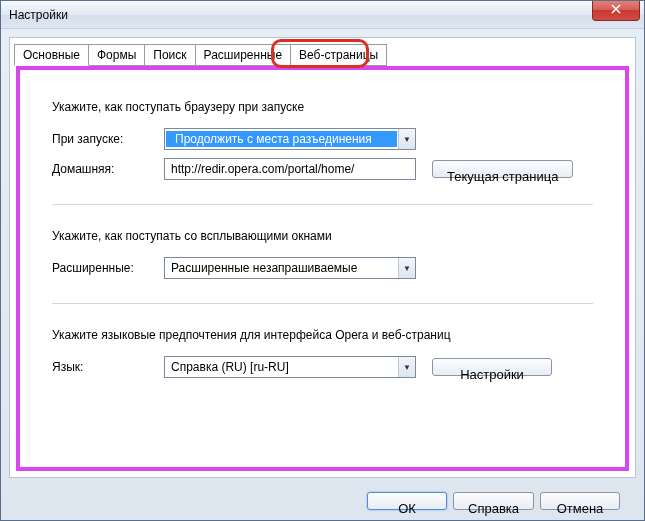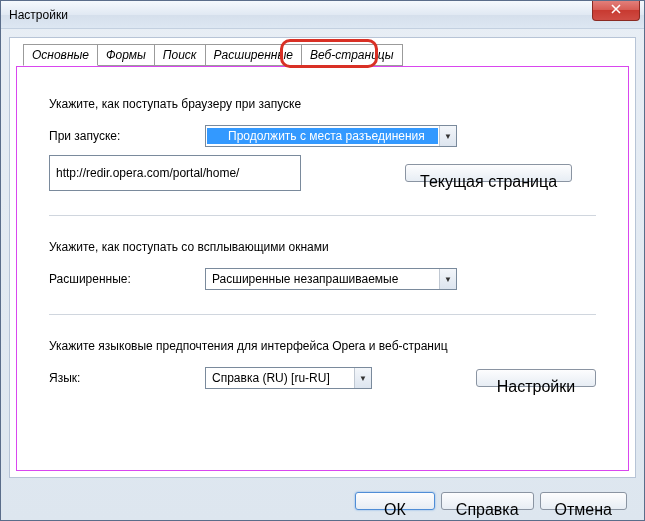--- a/index.html
+++ b/index.html
@@ -63,10 +63,9 @@
     .tabstrip {
       display: flex;
       margin-top: 6px;
-      margin-left: 13px;
+      margin-left: 4px;
       position: relative;
       z-index: 2;
-      font-style: italic;
     }
     .tab {
       border: 1px solid #9b9b9b;

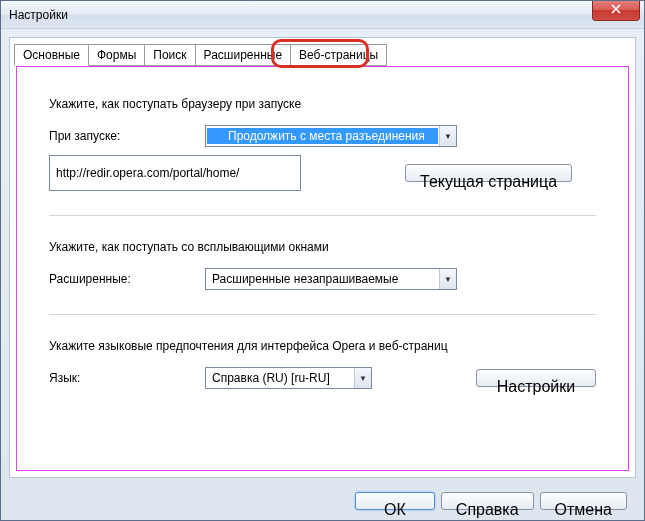--- a/index.html
+++ b/index.html
@@ -93,7 +93,7 @@
       right: 6px;
       top: 28px;
       bottom: 6px;
-      border: 1px solid #d946ef;
+      border: 4px solid #d946ef;
       background: #fff;
       z-index: 1;
     }

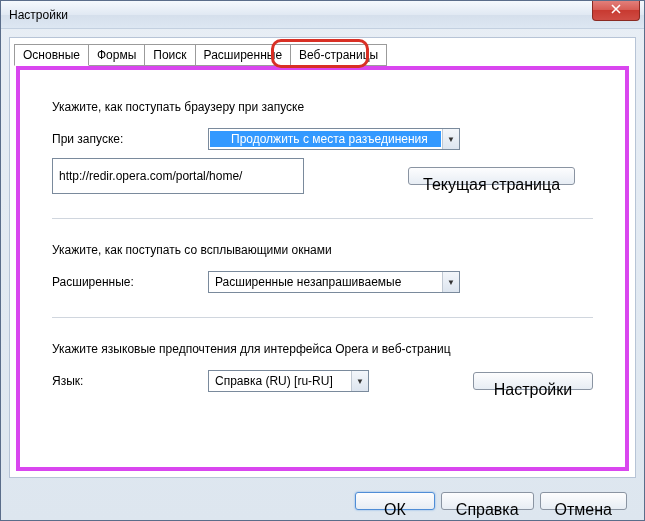--- a/index.html
+++ b/index.html
@@ -109,7 +109,6 @@
       display: flex;
       align-items: center;
       margin-bottom: 8px;
-      gap: 44px;
     }
     .form-label {
       width: 112px;

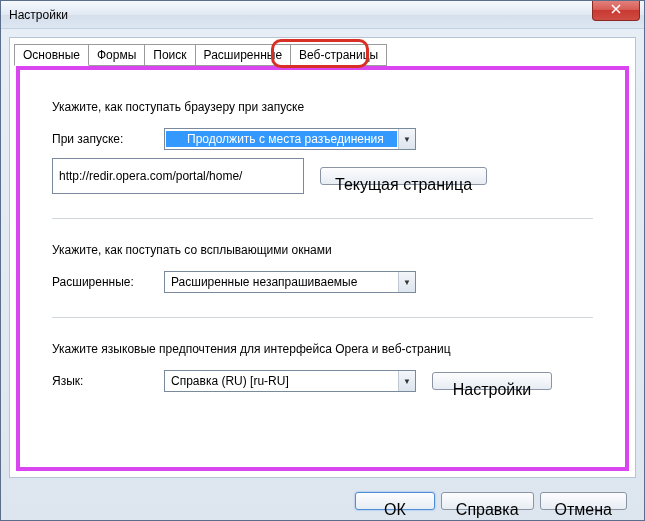--- a/index.html
+++ b/index.html
@@ -135,7 +135,7 @@
       background: #3399ff;
       color: #fff;
       margin: 1px;
-      padding: 1px 21px;
+      padding: 1px 9px;
     }
     .combo-arrow {
       width: 17px;

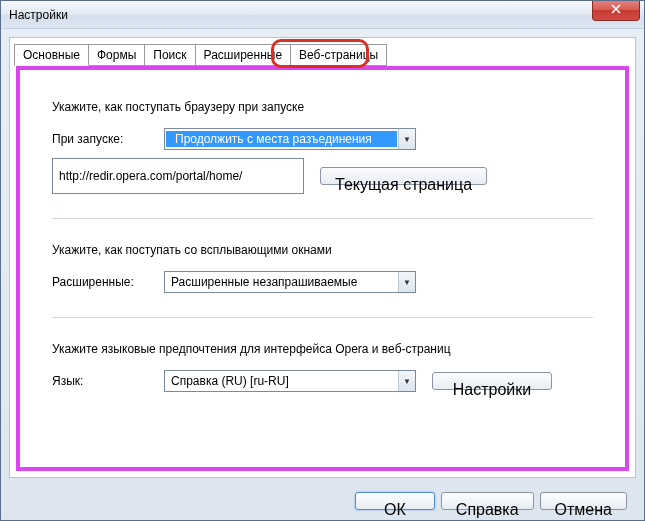--- a/index.html
+++ b/index.html
@@ -230,6 +230,7 @@
         </div>
 
         <div class="form-row">
+          <div class="form-label">Домашняя:</div>
           <input type="text" class="textfield" value="http://redir.opera.com/portal/home/" style="">
           <div class="btn-spacer"></div>
           <button class="btn">Текущая страница</button>

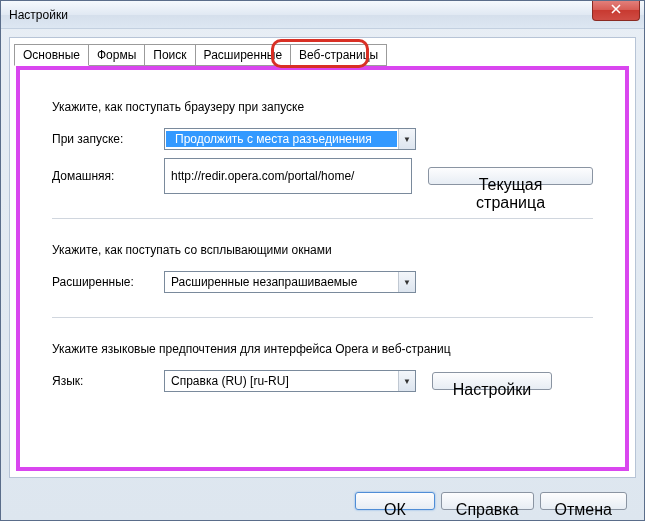--- a/index.html
+++ b/index.html
@@ -150,7 +150,7 @@
     }
     input[type="text"].textfield {
       width: 252px;
-      height: 36px;
+      height: 22px;
       border: 1px solid #7a8a9c;
       padding: 0 6px;
       font-size: 12px;

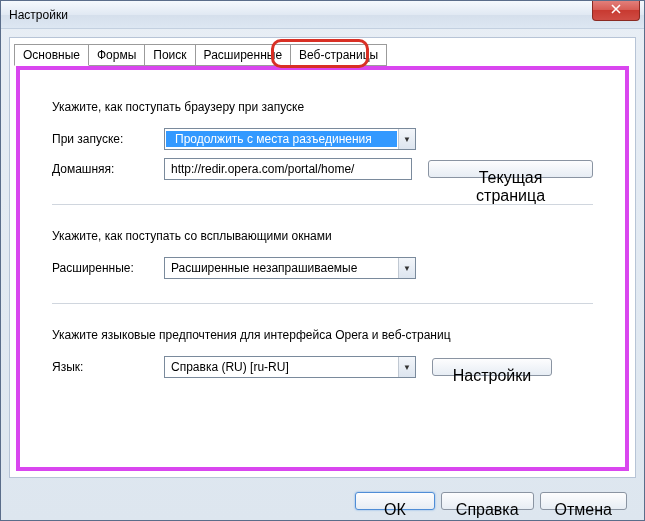--- a/index.html
+++ b/index.html
@@ -161,7 +161,7 @@
       min-width: 120px;
       border: 1px solid #8a94a2;
       background: linear-gradient(to bottom, #fdfdfe, #e7edf4);
-      font-size: 16px;
+      font-size: 13px;
       font-family: inherit;
       padding: 8px 14px;
       cursor: pointer;

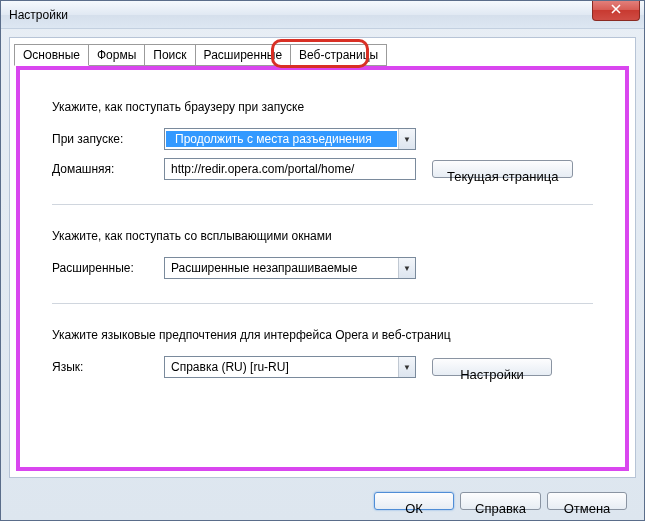--- a/index.html
+++ b/index.html
@@ -178,7 +178,7 @@
     }
     .footer {
       position: absolute;
-      right: 17px;
+      right: 24px;
       bottom: 10px;
       display: flex;
       gap: 6px;

